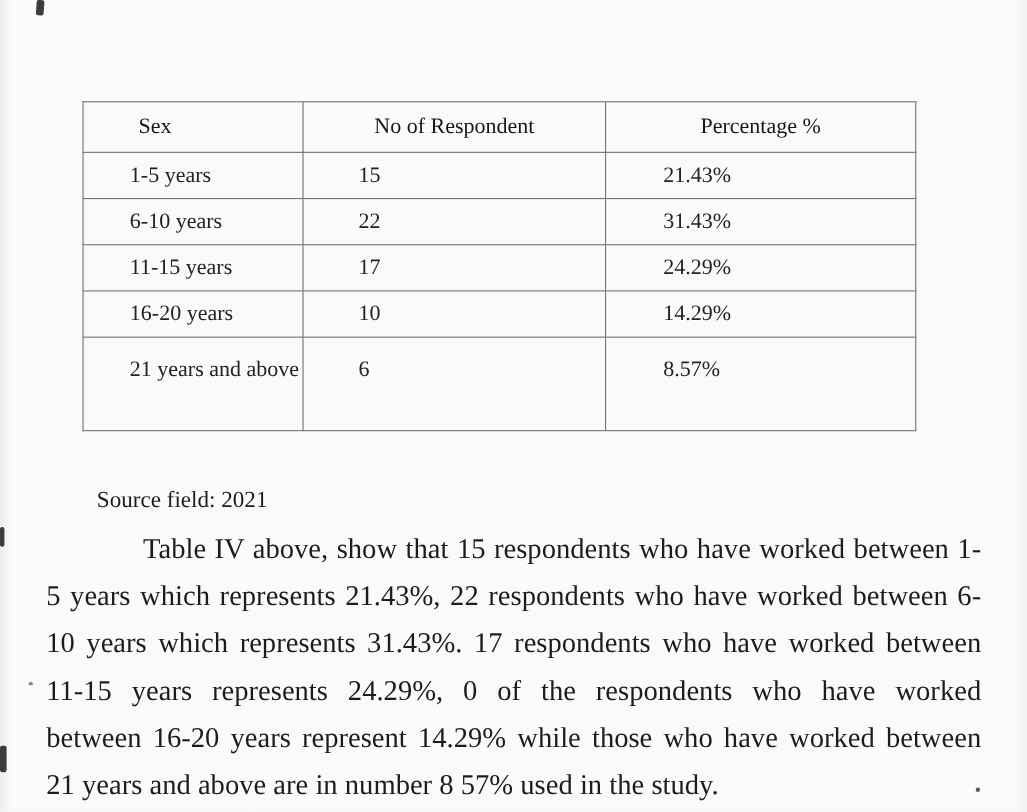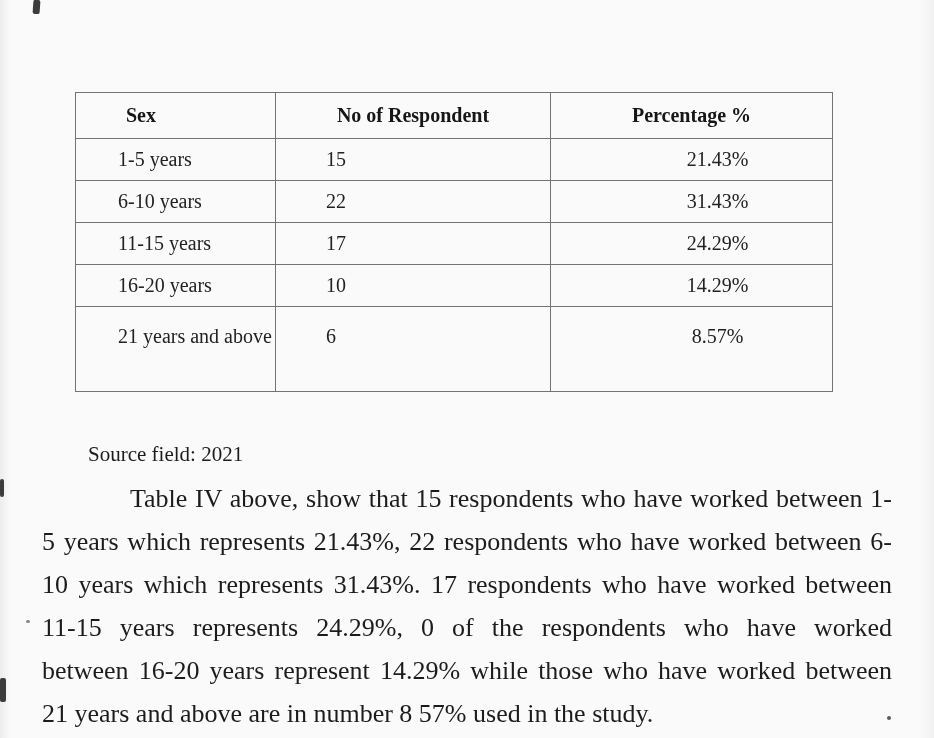--- a/index.html
+++ b/index.html
@@ -59,7 +59,7 @@
   }
   .data-table thead th {
     height: 45px;
-    font-weight: bold;
+    font-weight: normal;
     color: #161616;
   }
   .data-table th.h-sex { text-align: left; padding-left: 50px; }

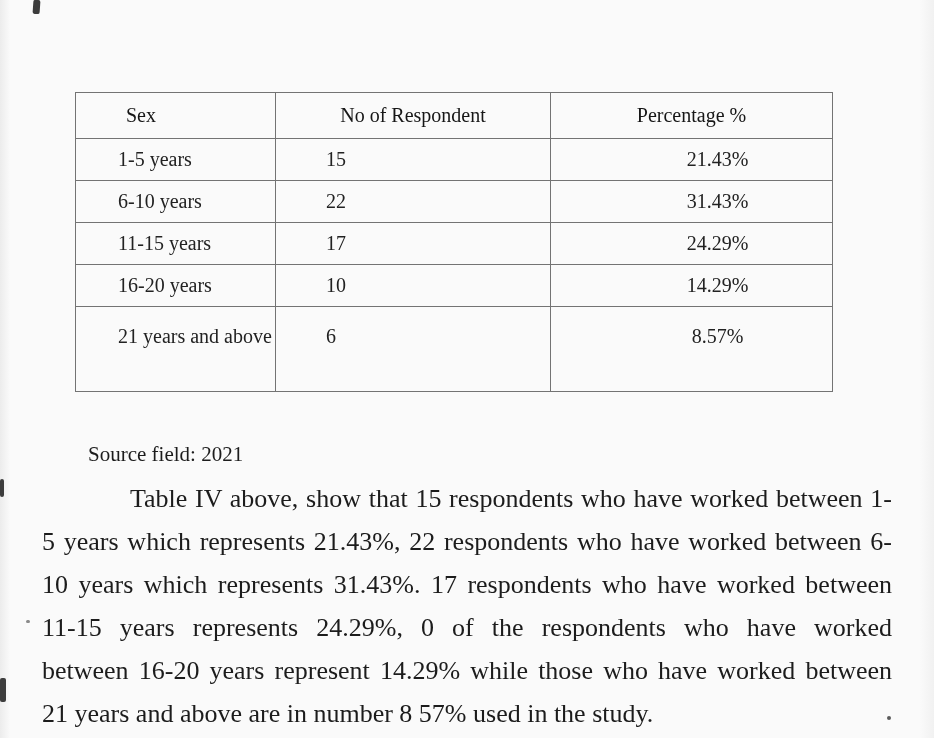--- a/index.html
+++ b/index.html
@@ -72,7 +72,7 @@
 
   .data-table td.c-label { text-align: left; padding-left: 42px; }
   .data-table td.c-num   { text-align: left; padding-left: 50px; }
-  .data-table td.c-pct   { text-align: center; padding-left: 52px; margin-top: 36px; }
+  .data-table td.c-pct   { text-align: left; padding-left: 52px; margin-top: 36px; }
 
   .data-table tr.tall td {
     vertical-align: top;

